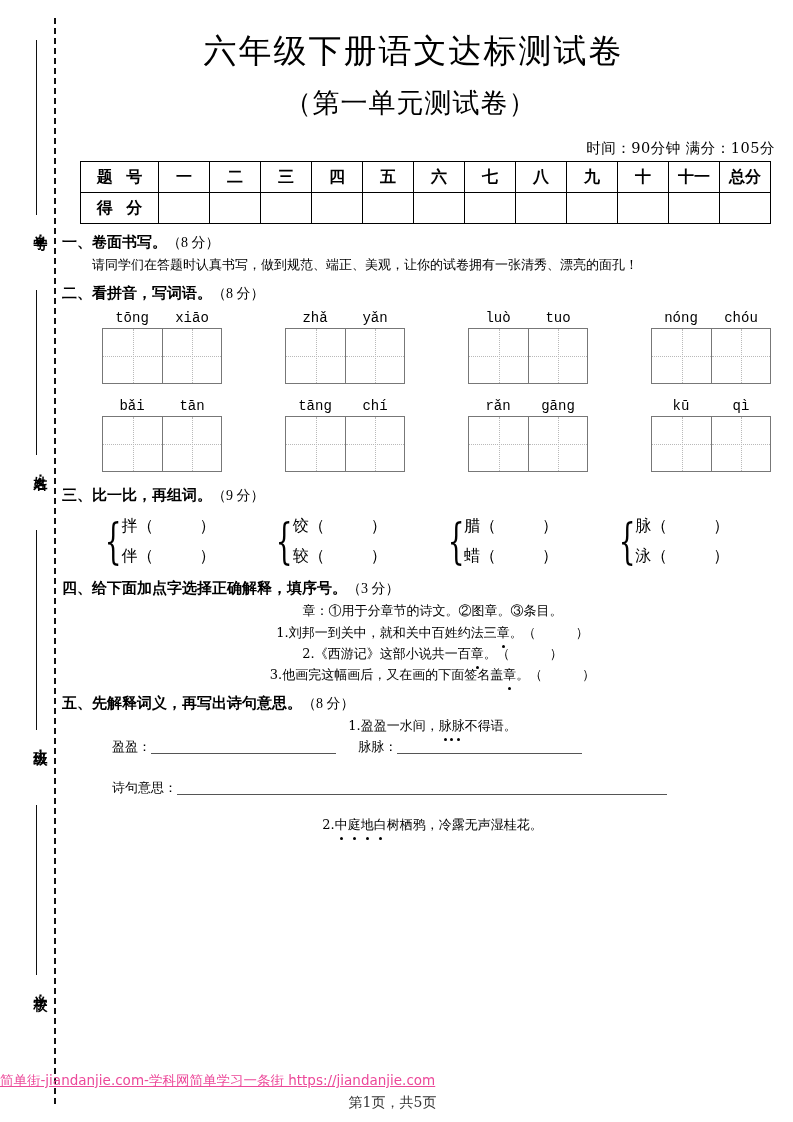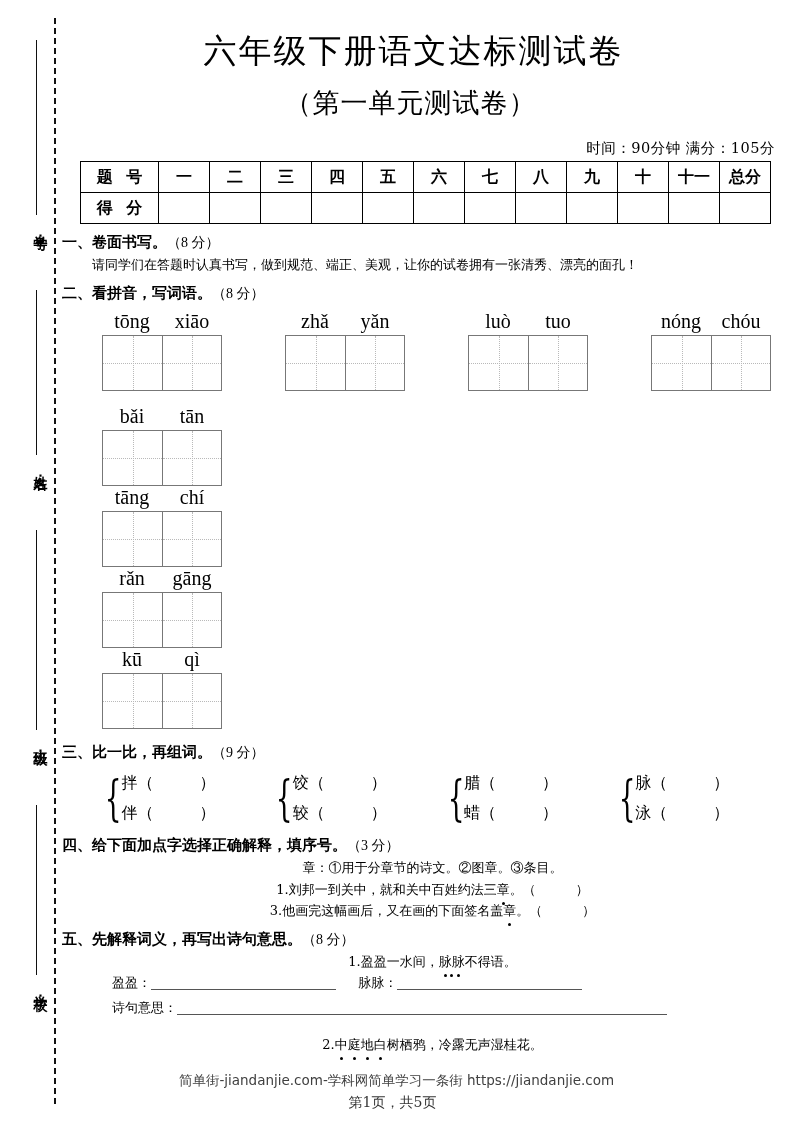--- a/index.html
+++ b/index.html
@@ -142,8 +142,8 @@
   .pinyin-labels {
     display: flex;
     justify-content: space-around;
-    font-family: Liberation Serif, serif;
-    font-size: 20px;
+    font-family: Liberation Mono, monospace;
+    font-size: 14px;
     margin-bottom: 2px;
     letter-spacing: 0px;
   }

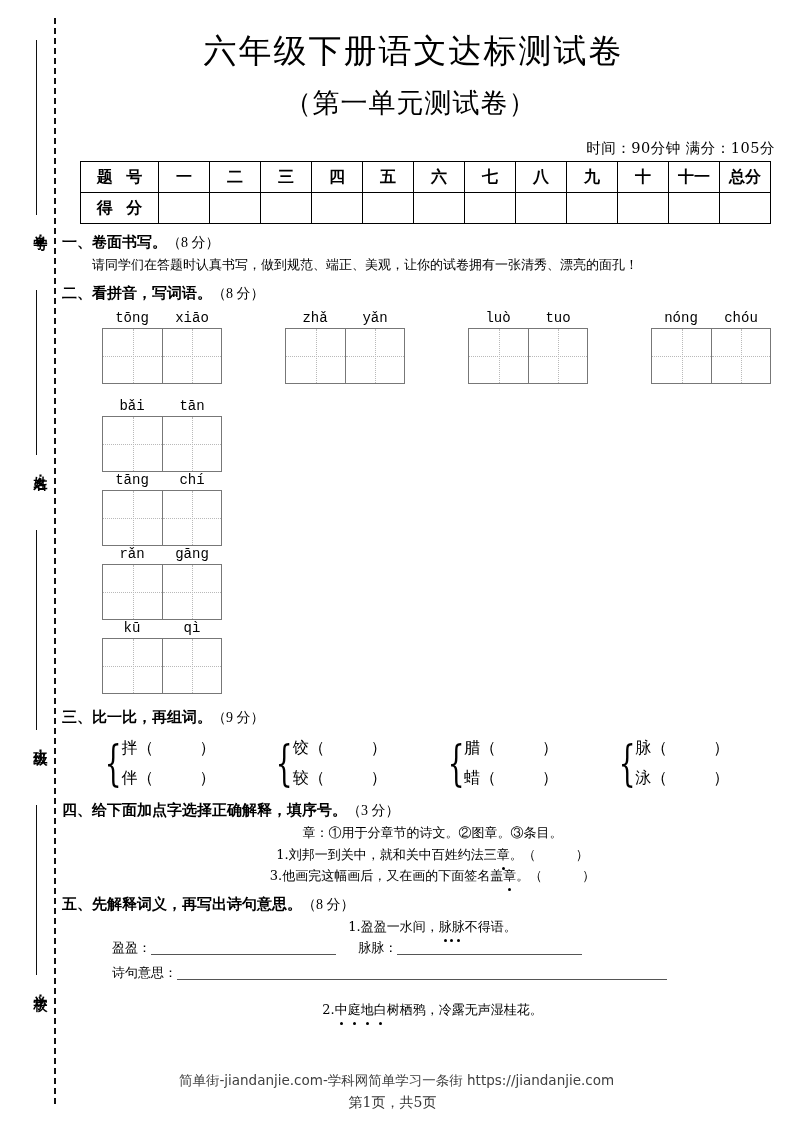--- a/index.html
+++ b/index.html
@@ -364,7 +364,7 @@
       </div>
     </div>
 
-    <div class="pinyin-row" style="margin-top:14px;flex-direction:column;">
+    <div class="pinyin-row" style="margin-top:14px;">
       <div class="pinyin-group">
         <div class="pinyin-labels">
           <span>bǎi</span>

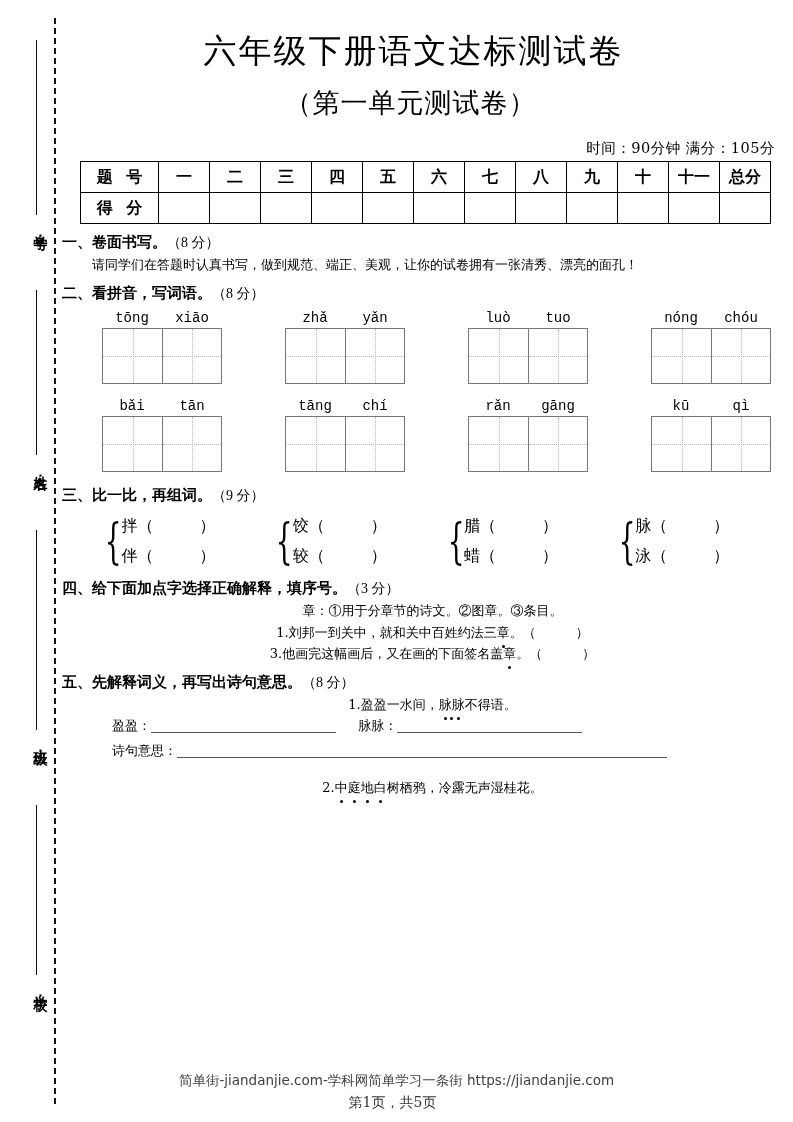--- a/index.html
+++ b/index.html
@@ -454,6 +454,9 @@
       <span>1.</span><span>刘邦一到关中，就和关中百姓约法三</span><span class="emph">章</span><span>。（</span><span style="display:inline-block;width:40px;"></span><span>）</span>
     </div>
     <div class="body-text indent-sm">
+      <span>2.</span><span>《西游记》这部小说共一百</span><span class="emph">章</span><span>。（</span><span style="display:inline-block;width:40px;"></span><span>）</span>
+    </div>
+    <div class="body-text indent-sm">
       <span>3.</span><span>他画完这幅画后，又在画的下面签名盖</span><span class="emph">章</span><span>。（</span><span style="display:inline-block;width:40px;"></span><span>）</span>
     </div>
   </div>

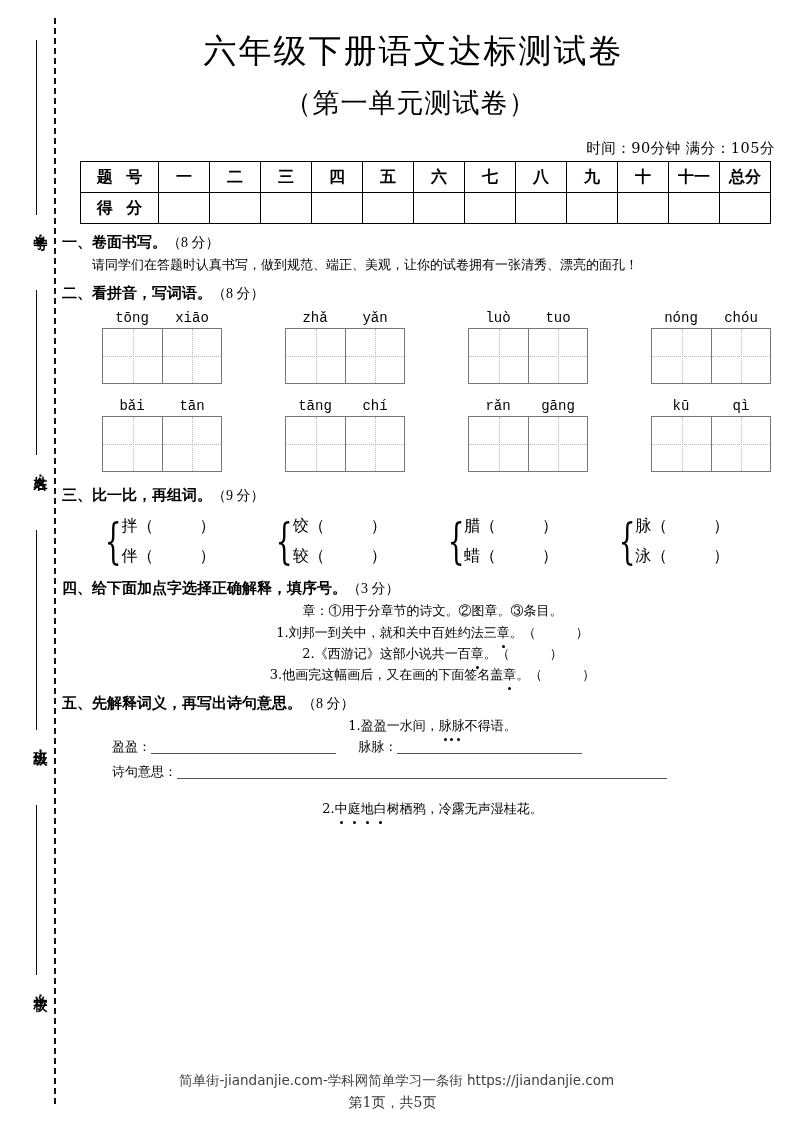--- a/index.html
+++ b/index.html
@@ -476,7 +476,7 @@
       <span>脉脉：</span><span class="ul" style="width:185px;"></span>
     </div>
 
-    <div class="body-text" style="padding-left:52px; margin-top:4px;">
+    <div class="body-text" style="padding-left:52px; margin-top:20px;">
       <span>诗句意思：</span><span class="ul" style="width:490px;"></span>
     </div>
 

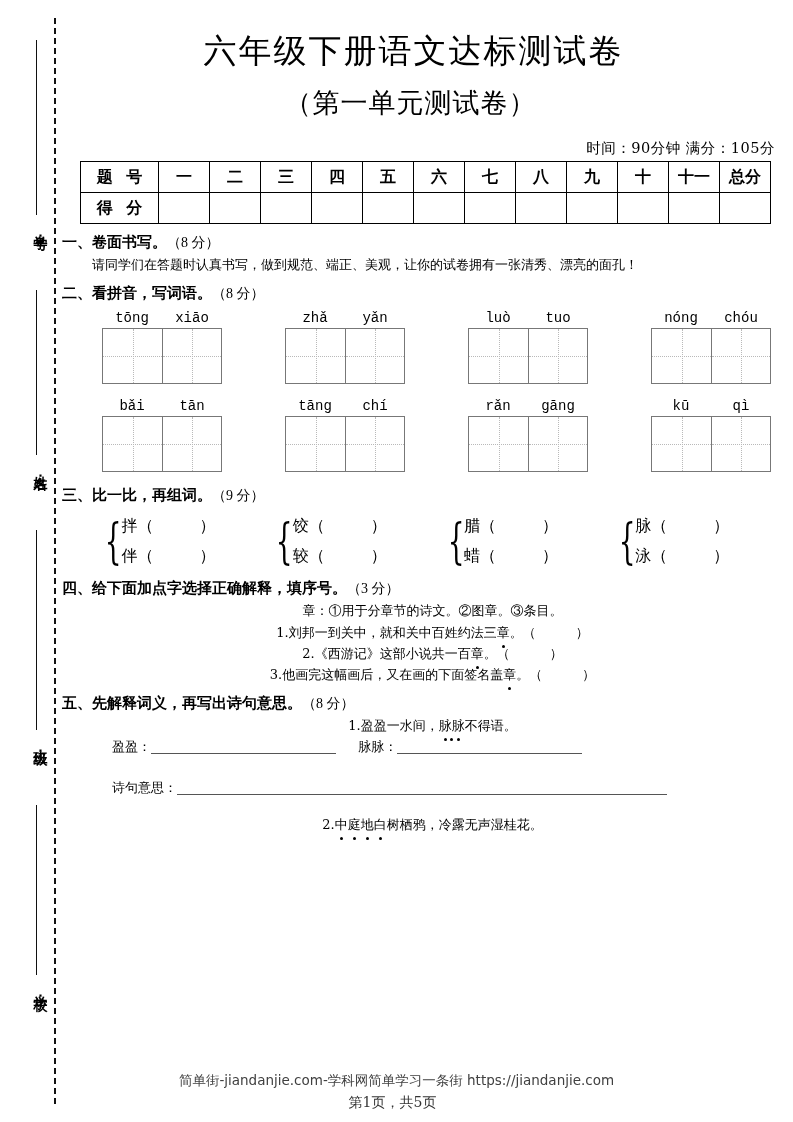--- a/index.html
+++ b/index.html
@@ -230,11 +230,11 @@
     position: absolute;
     left: 0; right: 0;
     top: 1072px;
-    text-align: center;
     font-family: "DejaVu Sans", "Liberation Sans", sans-serif;
     font-size: 13.5px;
-    color: #404040;
+    color: #ec4899;
     letter-spacing: 0px;
+    text-decoration: underline;
   }
   .footer-page {
     position: absolute;

